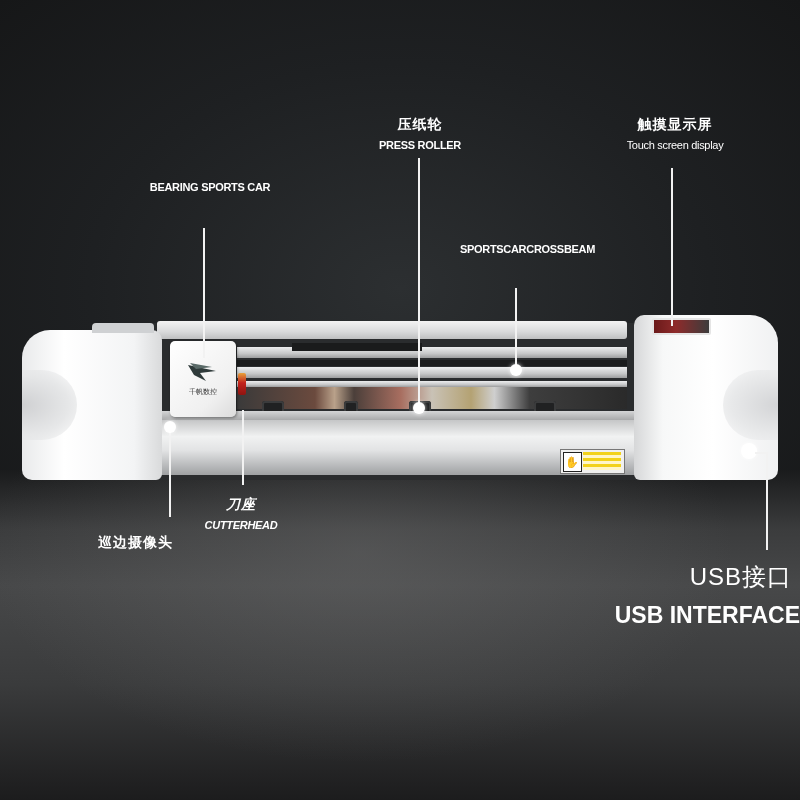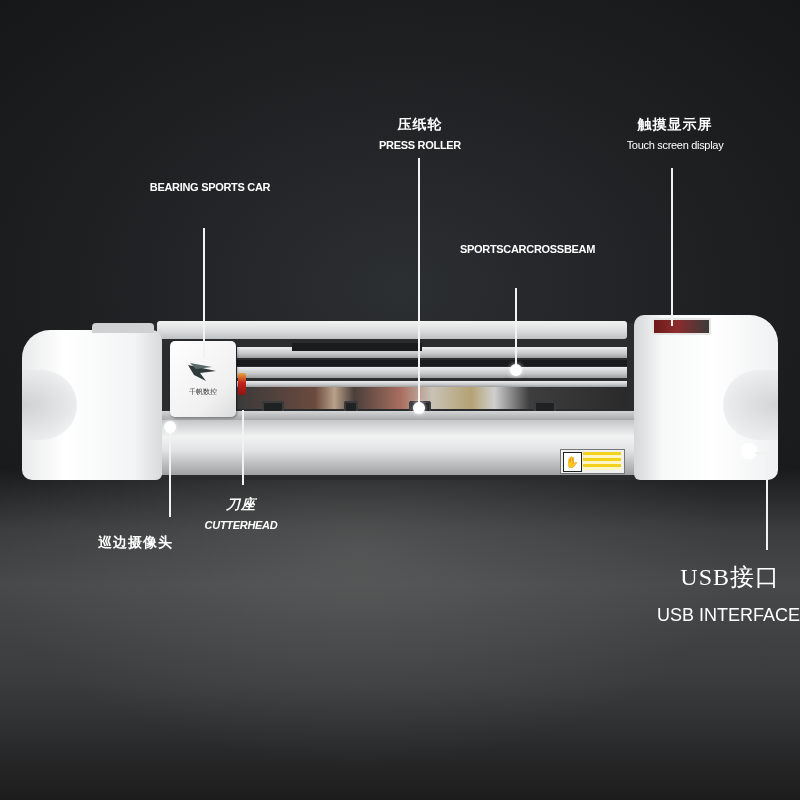--- a/index.html
+++ b/index.html
@@ -201,7 +201,7 @@
 </div>
 
 <div class="label big right" style="left:590px;top:562px;width:210px;">
-  <div class="cn" style="padding-right:20px;font-family:Liberation Serif, serif;">USB接口</div>
+  <div class="cn" style="padding-right:8px;">USB接口</div>
   <div class="en" style="margin-top:8px;">USB INTERFACE</div>
 </div>
 

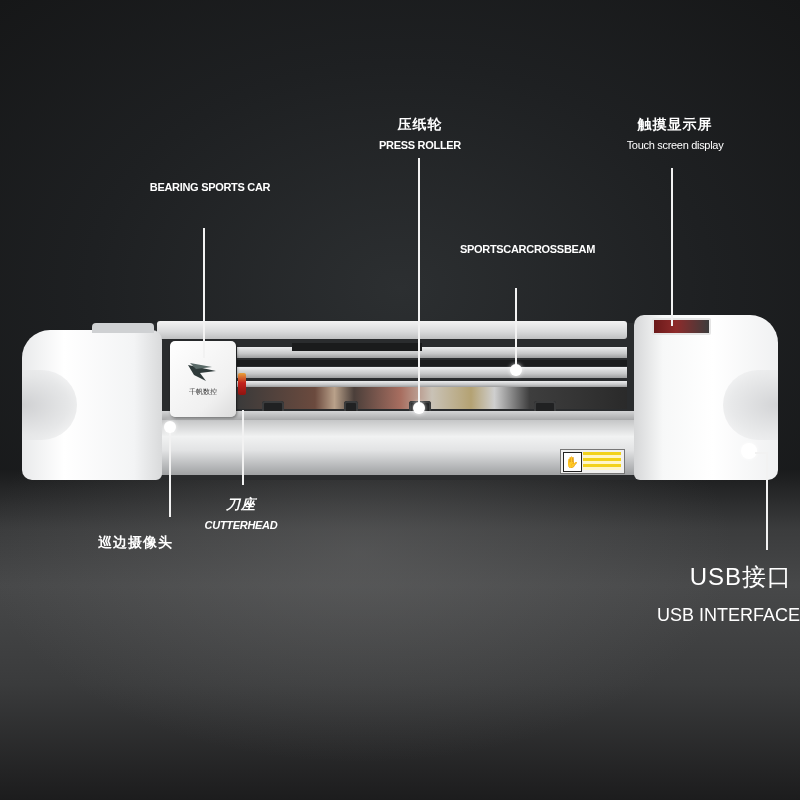--- a/index.html
+++ b/index.html
@@ -24,7 +24,7 @@
   .label .cn { font-size: 14px; font-weight: bold; letter-spacing: 1px; line-height: 24px; }
   .label .en { font-size: 11px; font-weight: bold; line-height: 18px; letter-spacing: -0.3px; }
   .label.big .cn { font-size: 24px; font-weight: normal; line-height: 30px; }
-  .label.big .en { font-size: 18px; font-weight: normal; line-height: 30px; letter-spacing: 0; }
+  .label.big .en { font-size: 23px; font-weight: bold; line-height: 30px; letter-spacing: 0; }
   .label.right { text-align: right; }
 
   .line { position: absolute; background: #f2f2f2; }

